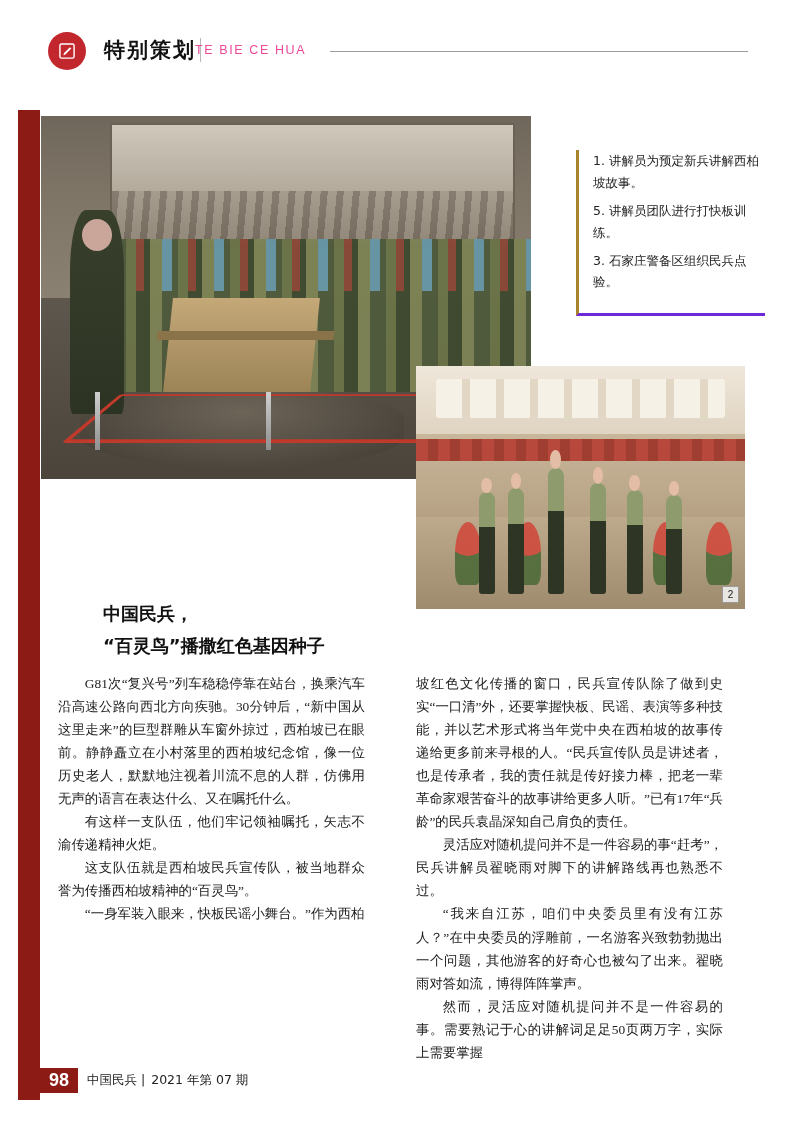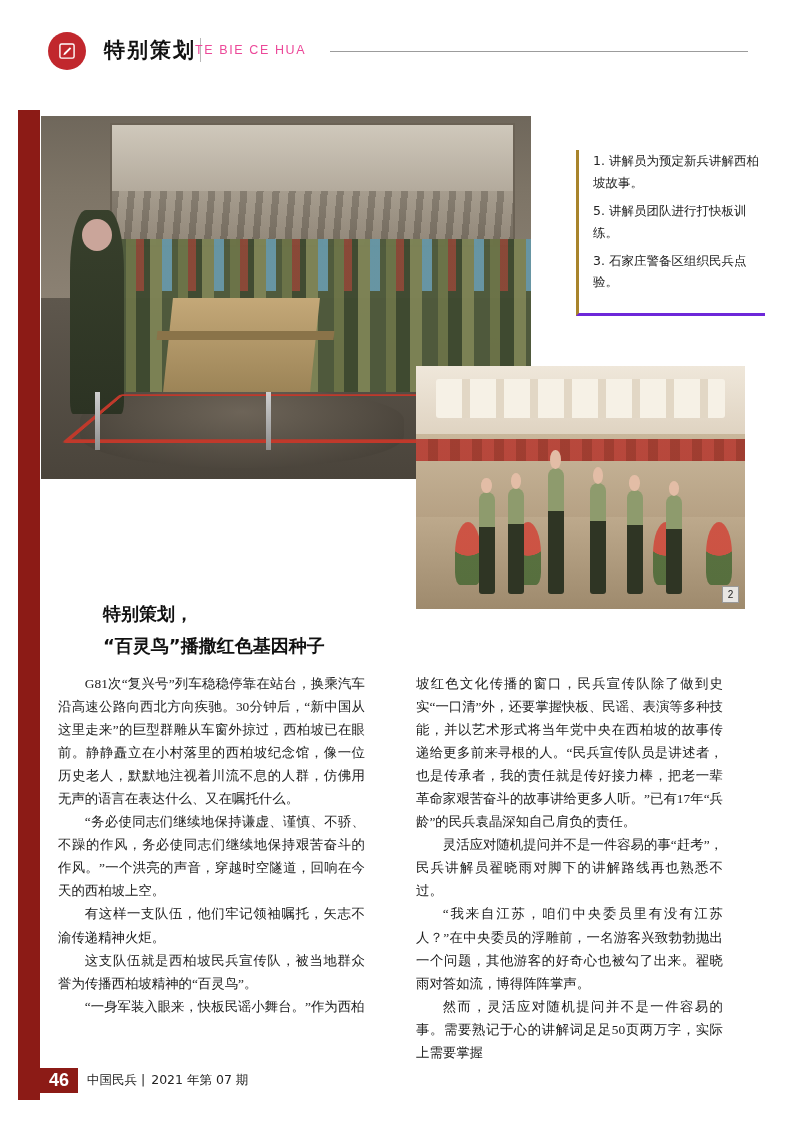--- a/index.html
+++ b/index.html
@@ -348,7 +348,7 @@
 </div>
 
 <div class="article-title">
-  <div>特别策划，</div>
+  <div>中国民兵，</div>
   <div>“百灵鸟”播撒红色基因种子</div>
 </div>
 

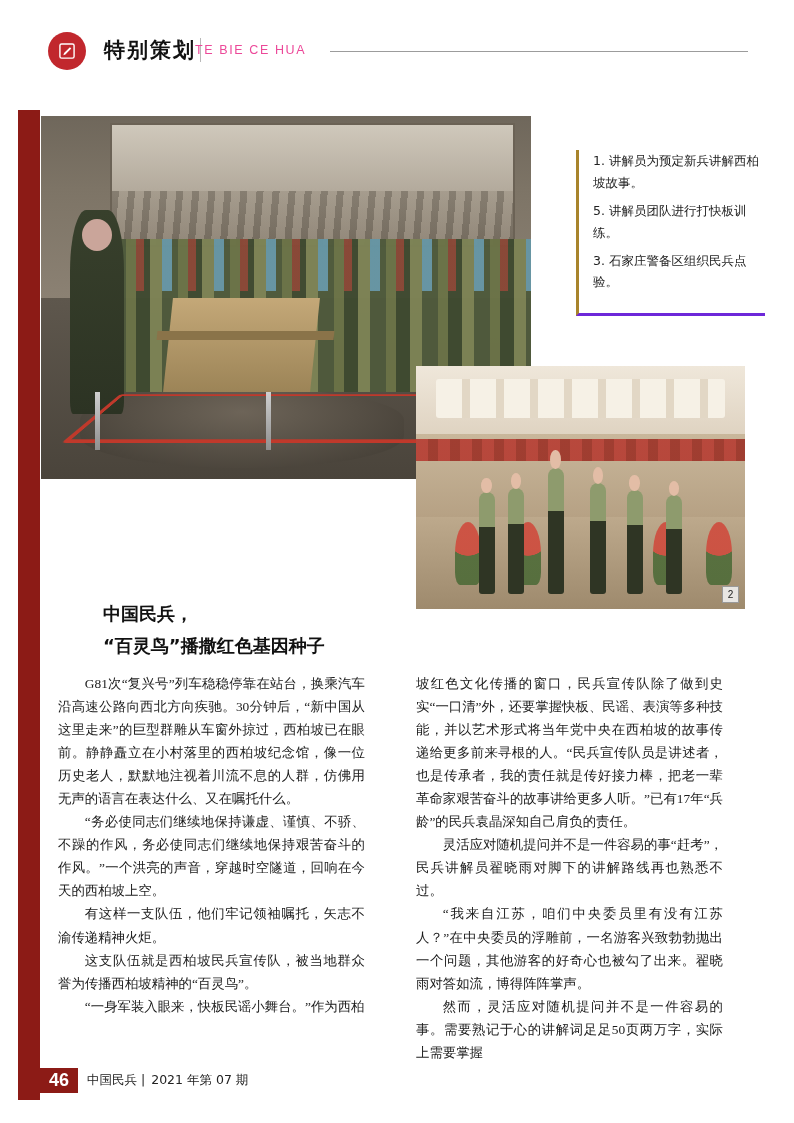--- a/index.html
+++ b/index.html
@@ -354,7 +354,6 @@
 
 <div class="col" id="col-left">
   <p>G81次“复兴号”列车稳稳停靠在站台，换乘汽车沿高速公路向西北方向疾驰。30分钟后，“新中国从这里走来”的巨型群雕从车窗外掠过，西柏坡已在眼前。静静矗立在小村落里的西柏坡纪念馆，像一位历史老人，默默地注视着川流不息的人群，仿佛用无声的语言在表达什么、又在嘱托什么。</p>
-  <p>“务必使同志们继续地保持谦虚、谨慎、不骄、不躁的作风，务必使同志们继续地保持艰苦奋斗的作风。”一个洪亮的声音，穿越时空隧道，回响在今天的西柏坡上空。</p>
   <p>有这样一支队伍，他们牢记领袖嘱托，矢志不渝传递精神火炬。</p>
   <p>这支队伍就是西柏坡民兵宣传队，被当地群众誉为传播西柏坡精神的“百灵鸟”。</p>
   <p>“一身军装入眼来，快板民谣小舞台。”作为西柏</p>

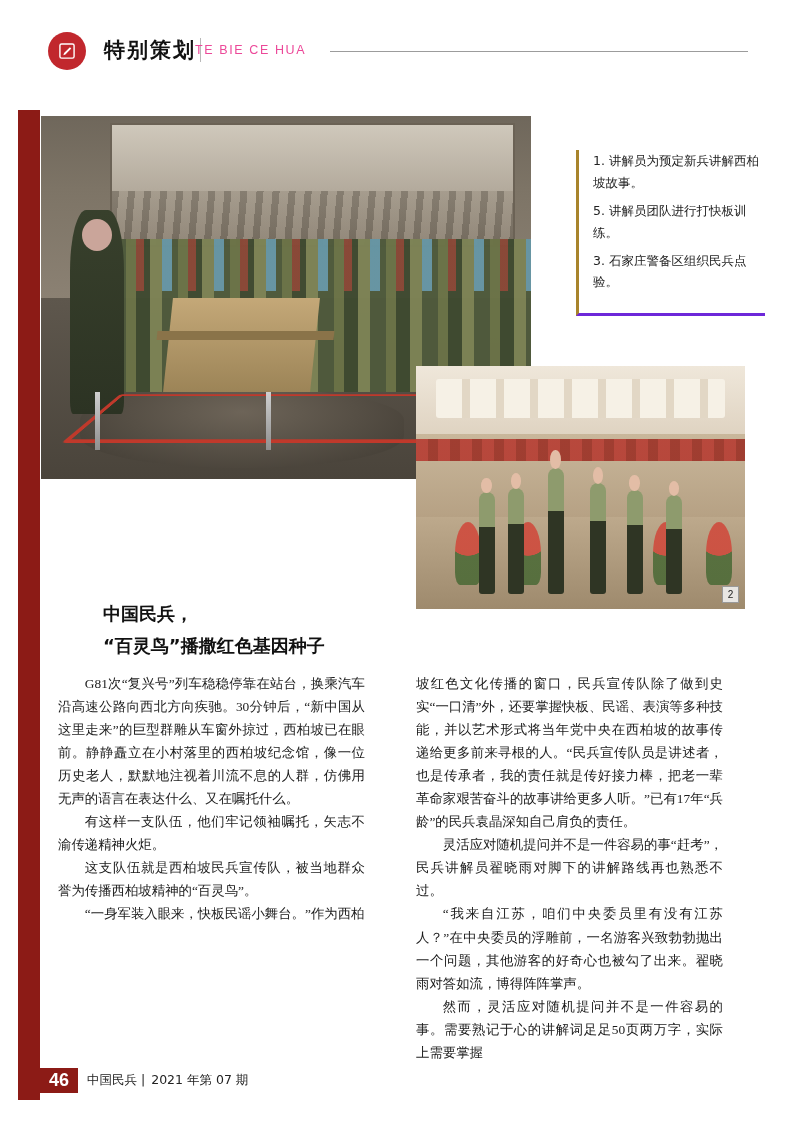--- a/index.html
+++ b/index.html
@@ -367,7 +367,7 @@
 </div>
 
 <div class="footer">
-  <div class="folio">46</div>
+  <div class="folio">98</div>
   <div class="footer-text">中国民兵 |</div>
   <div class="footer-text" style="margin-left:6px;">2021 年第 07 期</div>
 </div>

